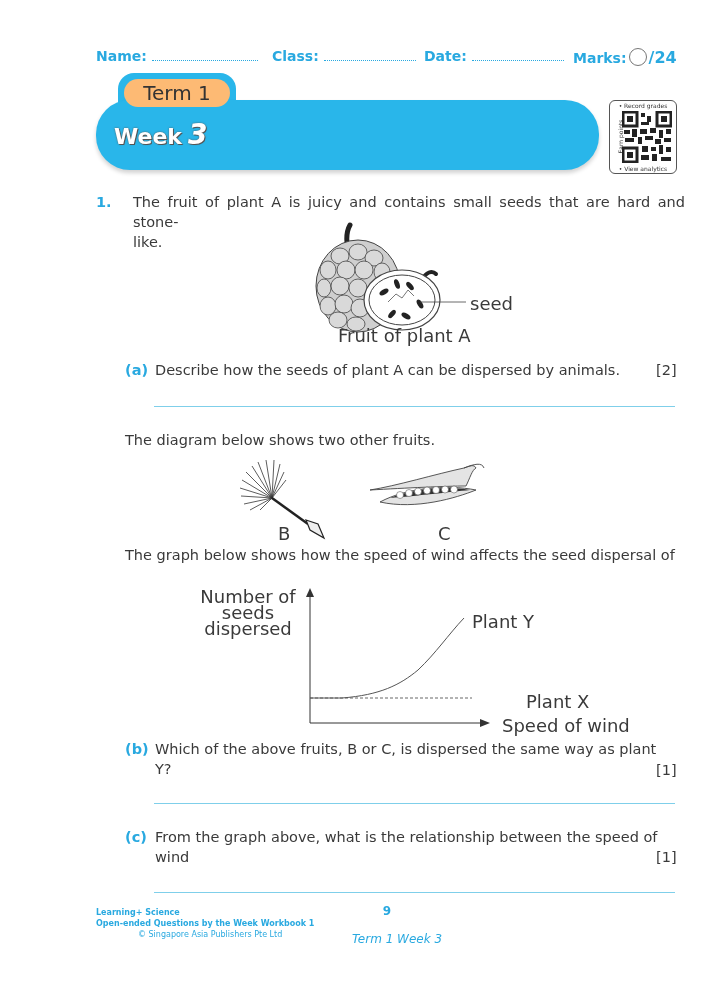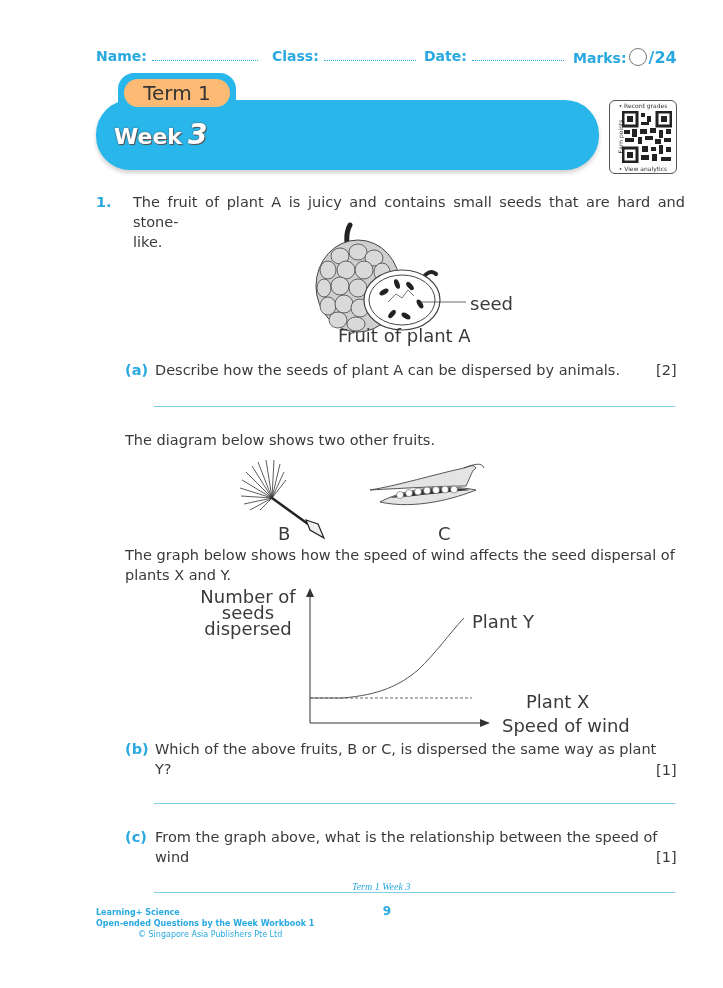--- a/index.html
+++ b/index.html
@@ -186,7 +186,6 @@
 
 <div class="abs q" style="left:125px; top:545px; width:552px; text-align:justify;">
   <div>The graph below shows how the speed of wind affects the seed dispersal of</div>
-  <div>plants X and Y.</div>
 </div>
 
 <div class="abs small" style="left:196px; top:589px; width:104px; text-align:center; line-height:16px;">

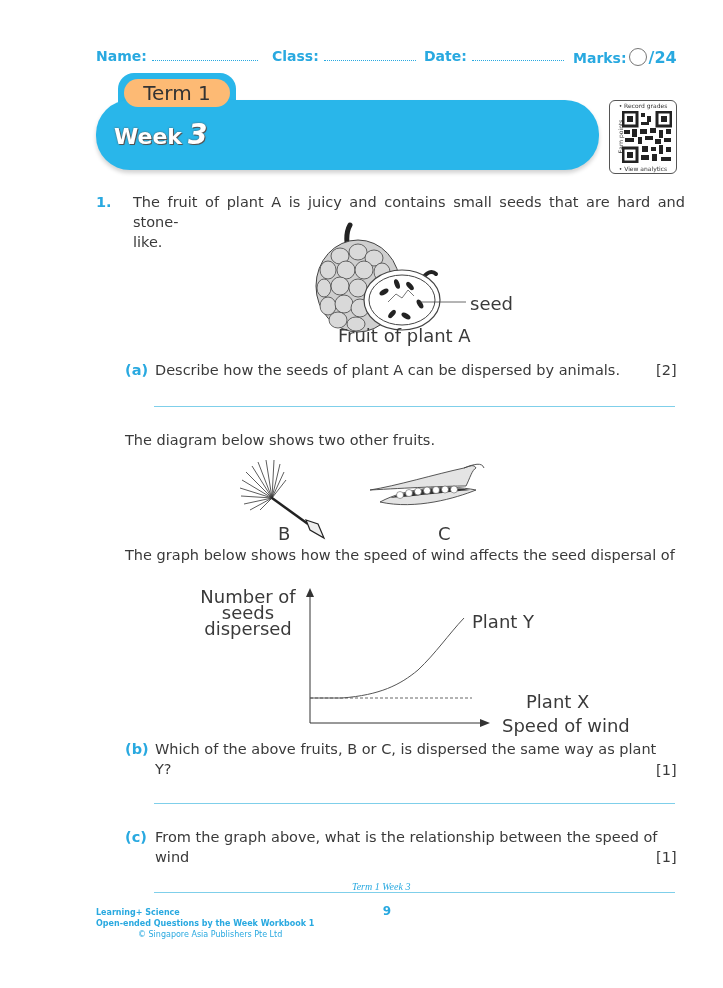--- a/index.html
+++ b/index.html
@@ -222,6 +222,6 @@
   <div style="font-weight:normal;margin-left:42px;">© Singapore Asia Publishers Pte Ltd</div>
 </div>
 <div class="abs" style="left:372px; top:904px; width:30px; text-align:center; font-size:12px; font-weight:bold; color:#29a9e0;">9</div>
-<div class="abs" style="left:352px; top:881px; font-size:10px; font-style:italic; color:#29a9e0;font-family:Liberation Serif, serif;">Term 1 Week 3</div>
+<div class="abs" style="left:352px; top:932px; font-size:12px; font-style:italic; color:#29a9e0;">Term 1 Week 3</div>
 
 </body></html>

